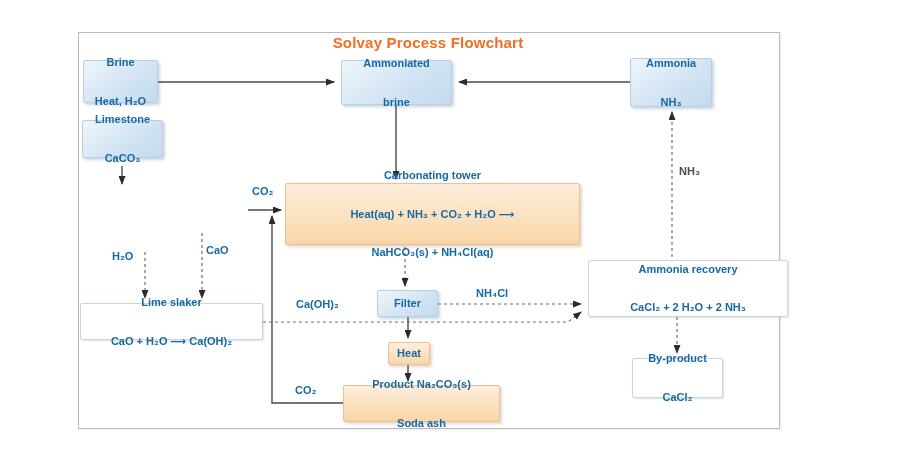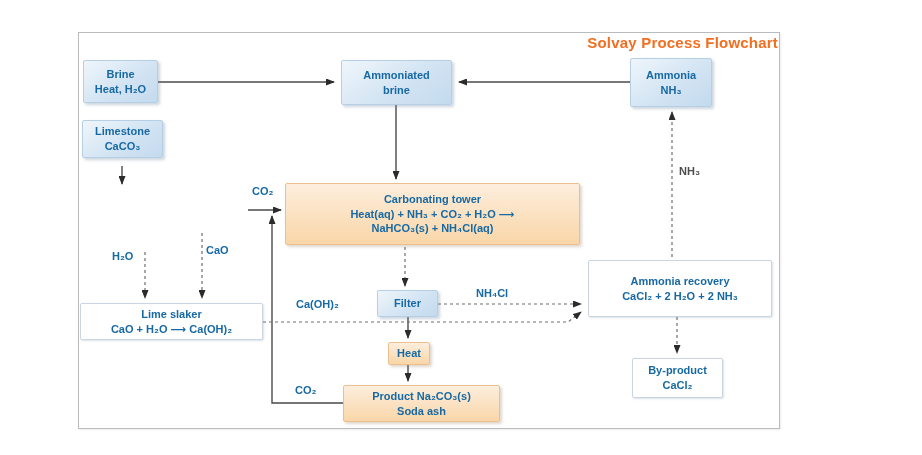--- a/index.html
+++ b/index.html
@@ -13,7 +13,7 @@
     box-shadow:1px 1px 2px rgba(0,0,0,0.08);
   }
   .chart-title {
-    position:absolute; left:78px; top:34px; width:700px; text-align:right;
+    position:absolute; left:78px; top:34px; width:700px; text-align:center;
     font-size:15px; font-weight:bold; color:#f26e21; letter-spacing:0.2px;
   }
   svg.arrows { position:absolute; left:0; top:0; pointer-events:none; }

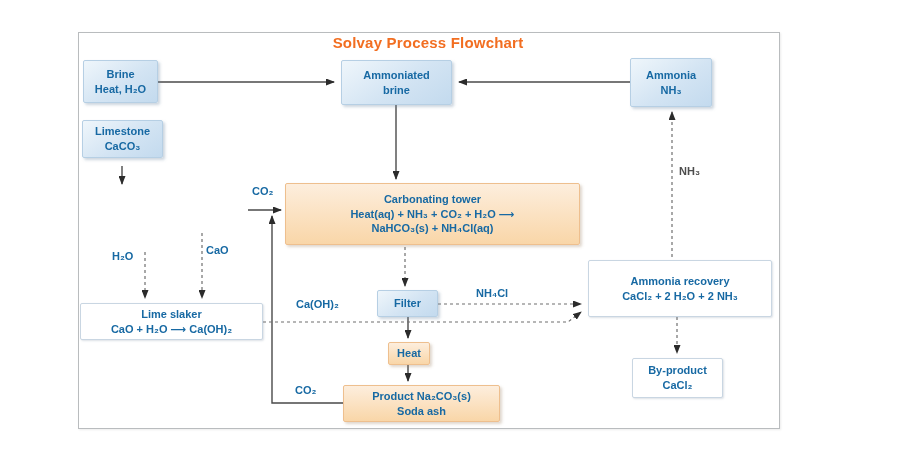--- a/index.html
+++ b/index.html
@@ -21,7 +21,7 @@
     position:absolute; display:flex; flex-direction:column;
     justify-content:center; align-items:center; text-align:center;
     font-weight:bold; font-size:11px; line-height:1.32; color:#1769a3;
-    border-radius:2px; padding:1px 3px; box-sizing:border-box;
+    border-radius:2px; padding:1px 3px; box-sizing:border-box;gap:24px;
   }
   .box.blue {
     background:linear-gradient(145deg,#eff6fb 0%,#d3e4f3 55%,#c3daee 100%);

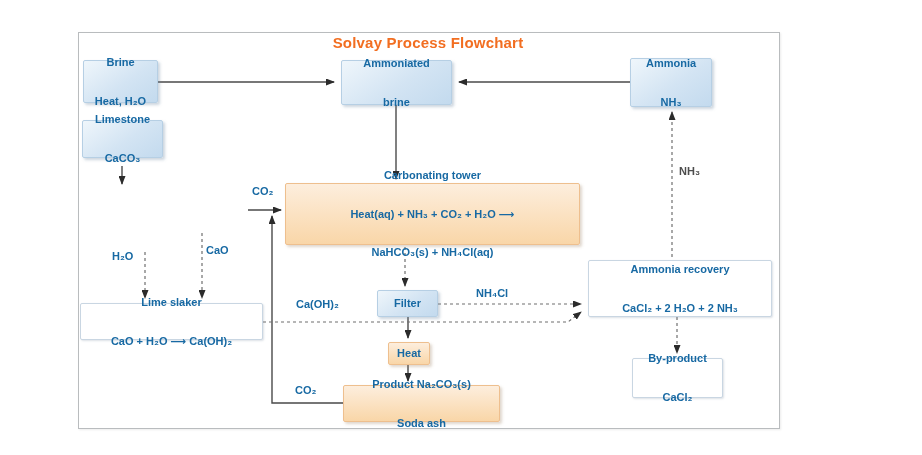--- a/index.html
+++ b/index.html
@@ -123,7 +123,7 @@
     <div>NH₃</div>
   </div>
 
-  <div class="box white" style="left:588px;top:260px;width:184px;height:57px;">
+  <div class="box white" style="left:588px;top:260px;width:200px;height:57px;justify-content:flex-end;">
     <div>Ammonia recovery</div>
     <div>CaCl₂ + 2 H₂O + 2 NH₃</div>
   </div>

